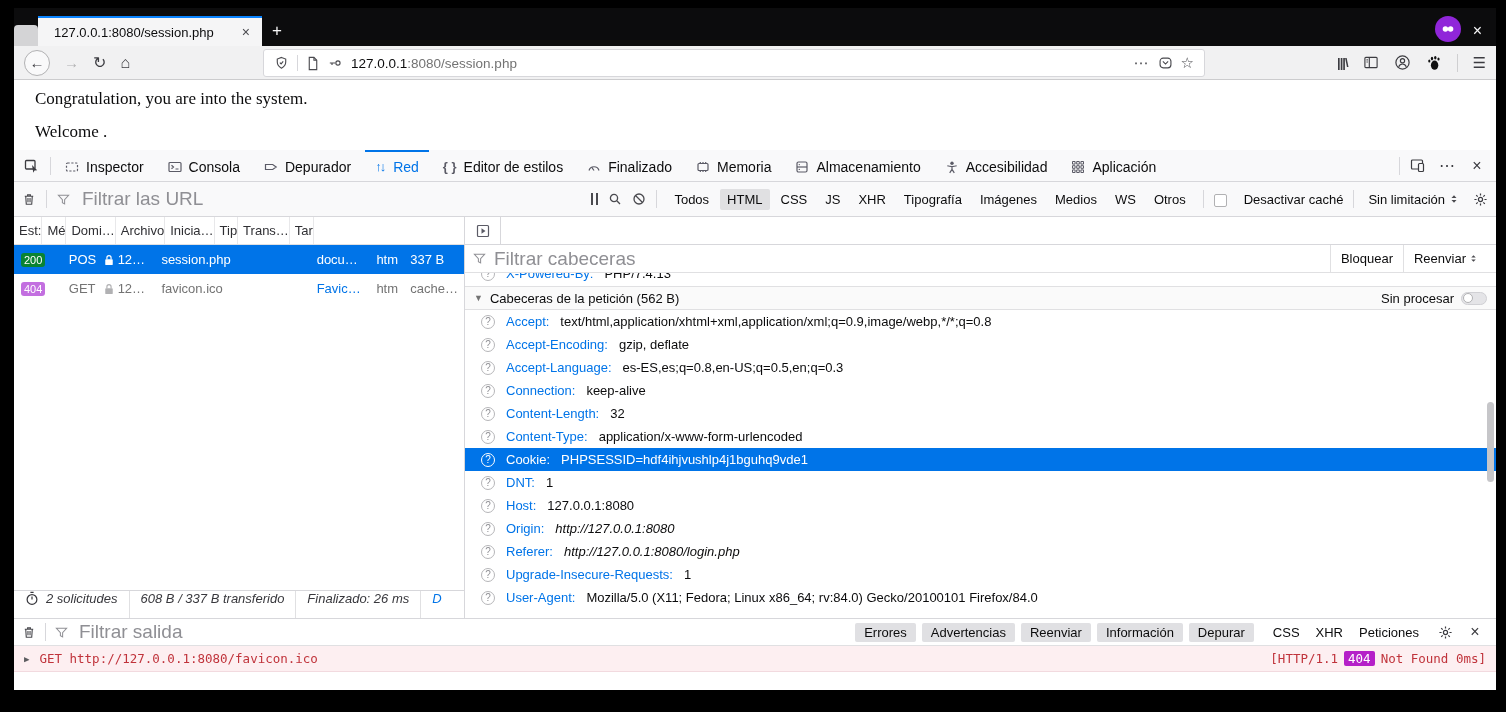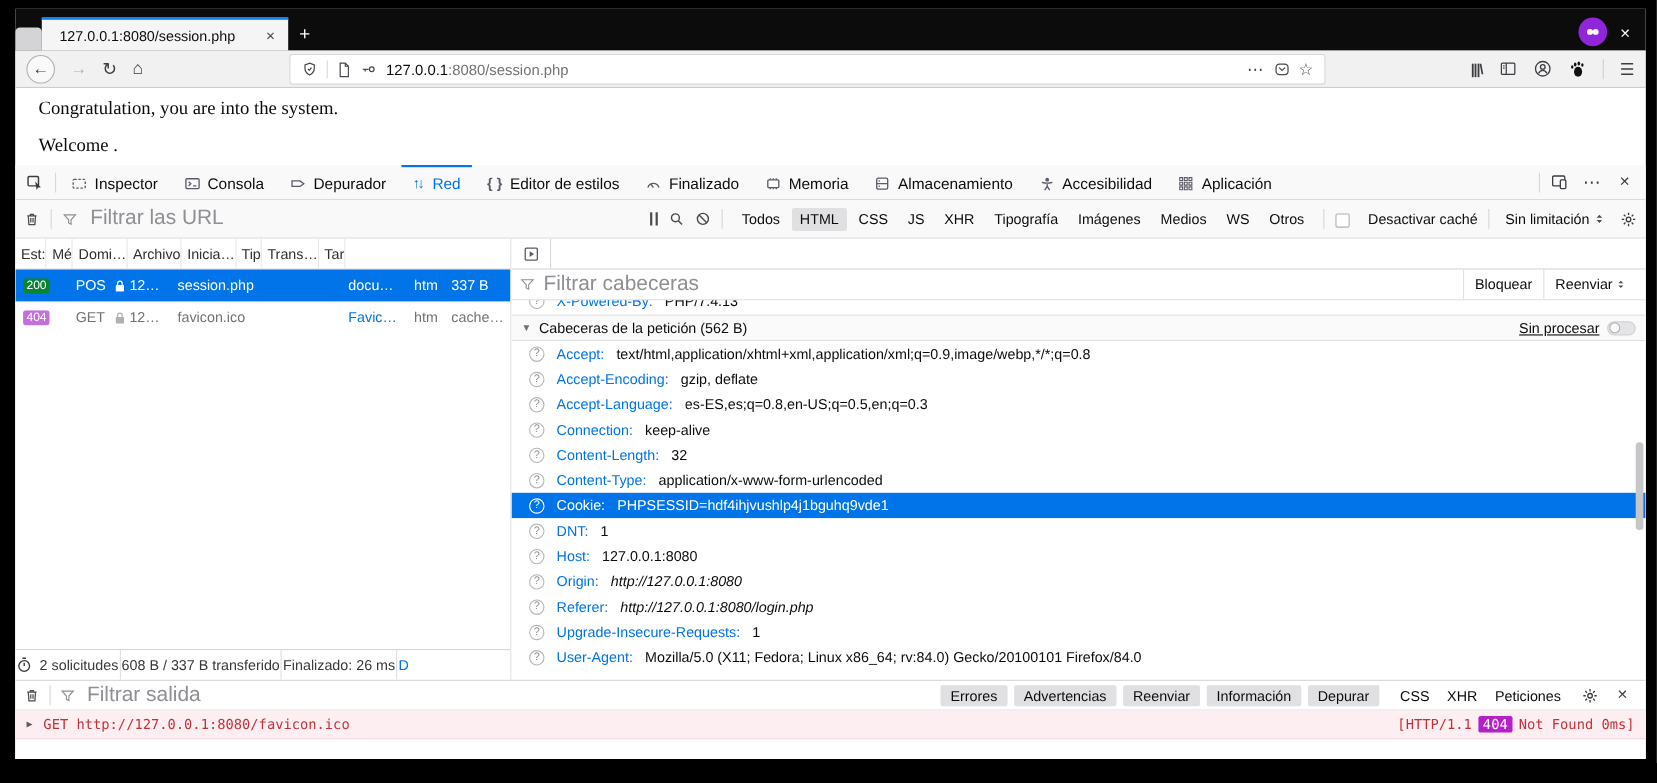--- a/index.html
+++ b/index.html
@@ -122,7 +122,7 @@
   .p-section{height:24px;display:flex;align-items:center;gap:7px;background:#fafafa;
     border-top:1px solid #e0e0e2;border-bottom:1px solid #e0e0e2;padding:0 9px;}
   .tri{color:#737373;font-size:9px;}
-  .raw{margin-left:auto;display:flex;align-items:center;gap:7px;color:#0c0c0d;text-decoration:underline;}
+  .raw{margin-left:auto;display:flex;align-items:center;gap:7px;color:#0c0c0d;}
   .toggle{width:26px;height:13px;border-radius:7px;background:#e4e4e7;border:1px solid #d0d0d4;position:relative;}
   .knob{position:absolute;left:1px;top:0.5px;width:10px;height:10px;border-radius:50%;background:#fff;border:1px solid #b1b1b3;}
   .h-row{height:23px;display:flex;align-items:center;gap:11px;padding:0 16px;white-space:nowrap;}

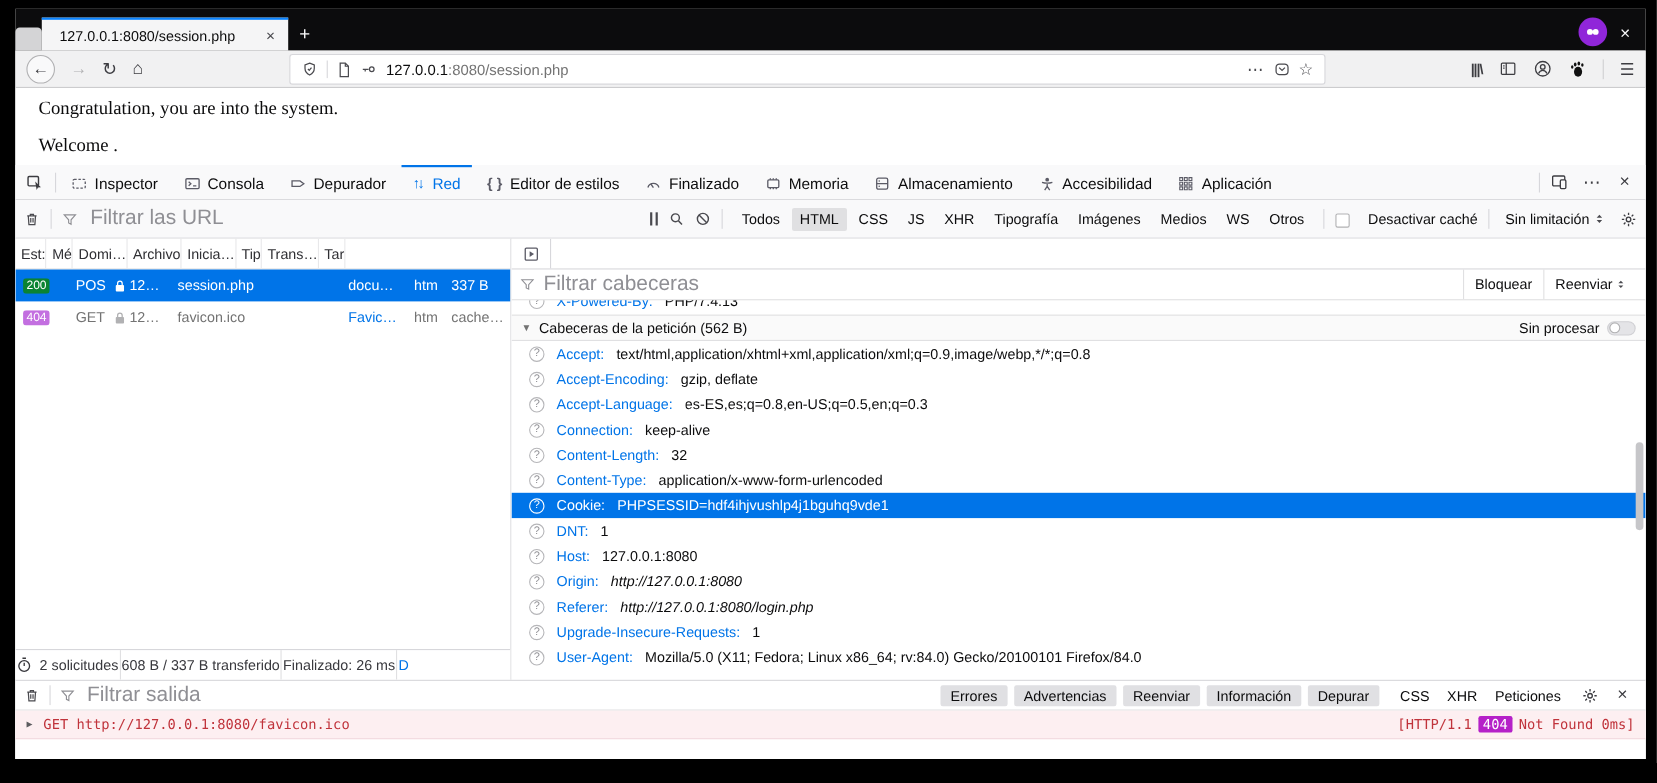--- a/index.html
+++ b/index.html
@@ -105,7 +105,7 @@
   .err .init{color:var(--blue);}
   .nt-status{position:absolute;left:0;right:0;bottom:0;height:28px;border-top:1px solid #d7d7db;
     display:flex;align-items:center;color:#38383d;background:#fff;}
-  .st-item{display:flex;align-items:center;gap:7px;padding:0 1px;height:100%;border-right:1px solid #e0e0e2;white-space:nowrap;}
+  .st-item{display:flex;gap:7px;padding:0 11px;height:100%;border-right:1px solid #e0e0e2;white-space:nowrap;font-style:italic;}
   .st-item:last-child{border-right:none;overflow:hidden;color:var(--blue);}
 
   

